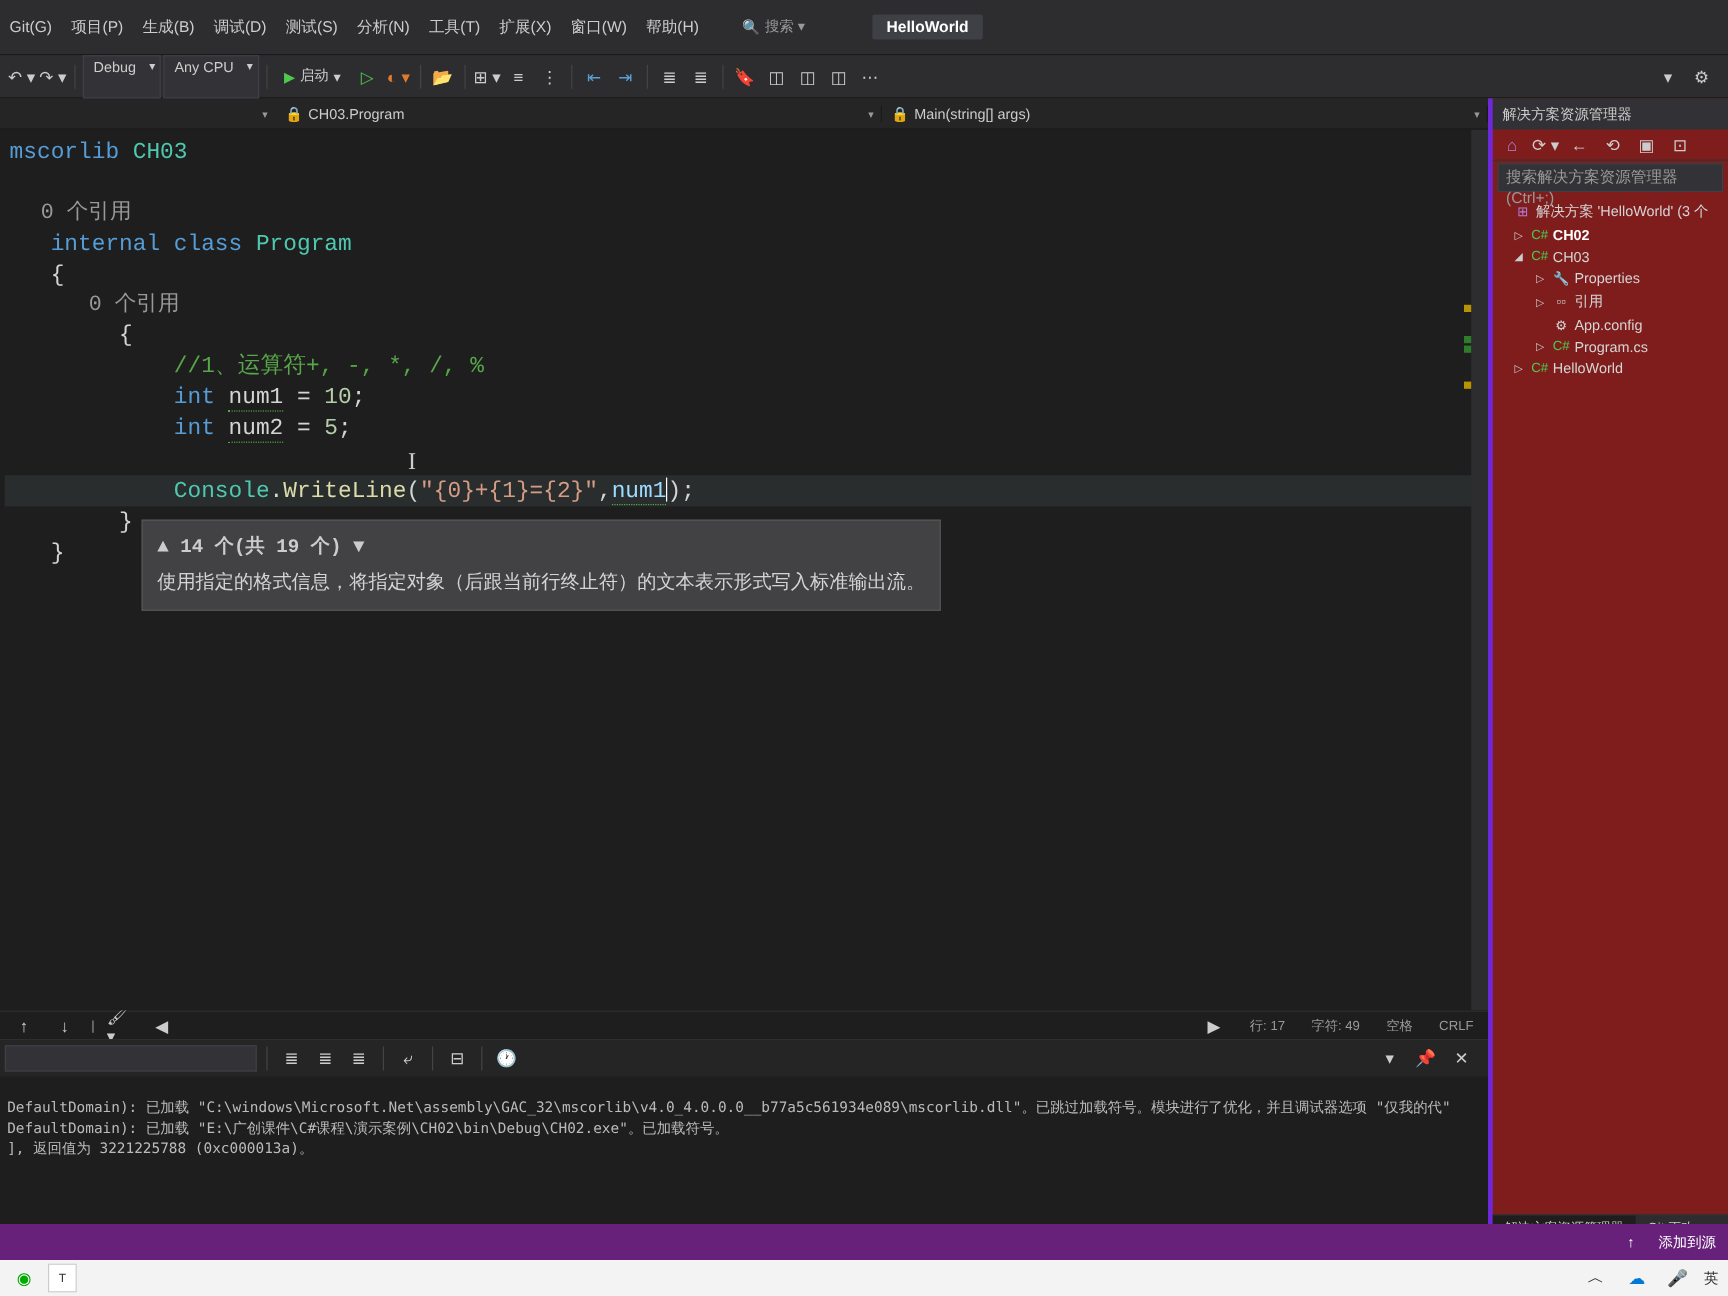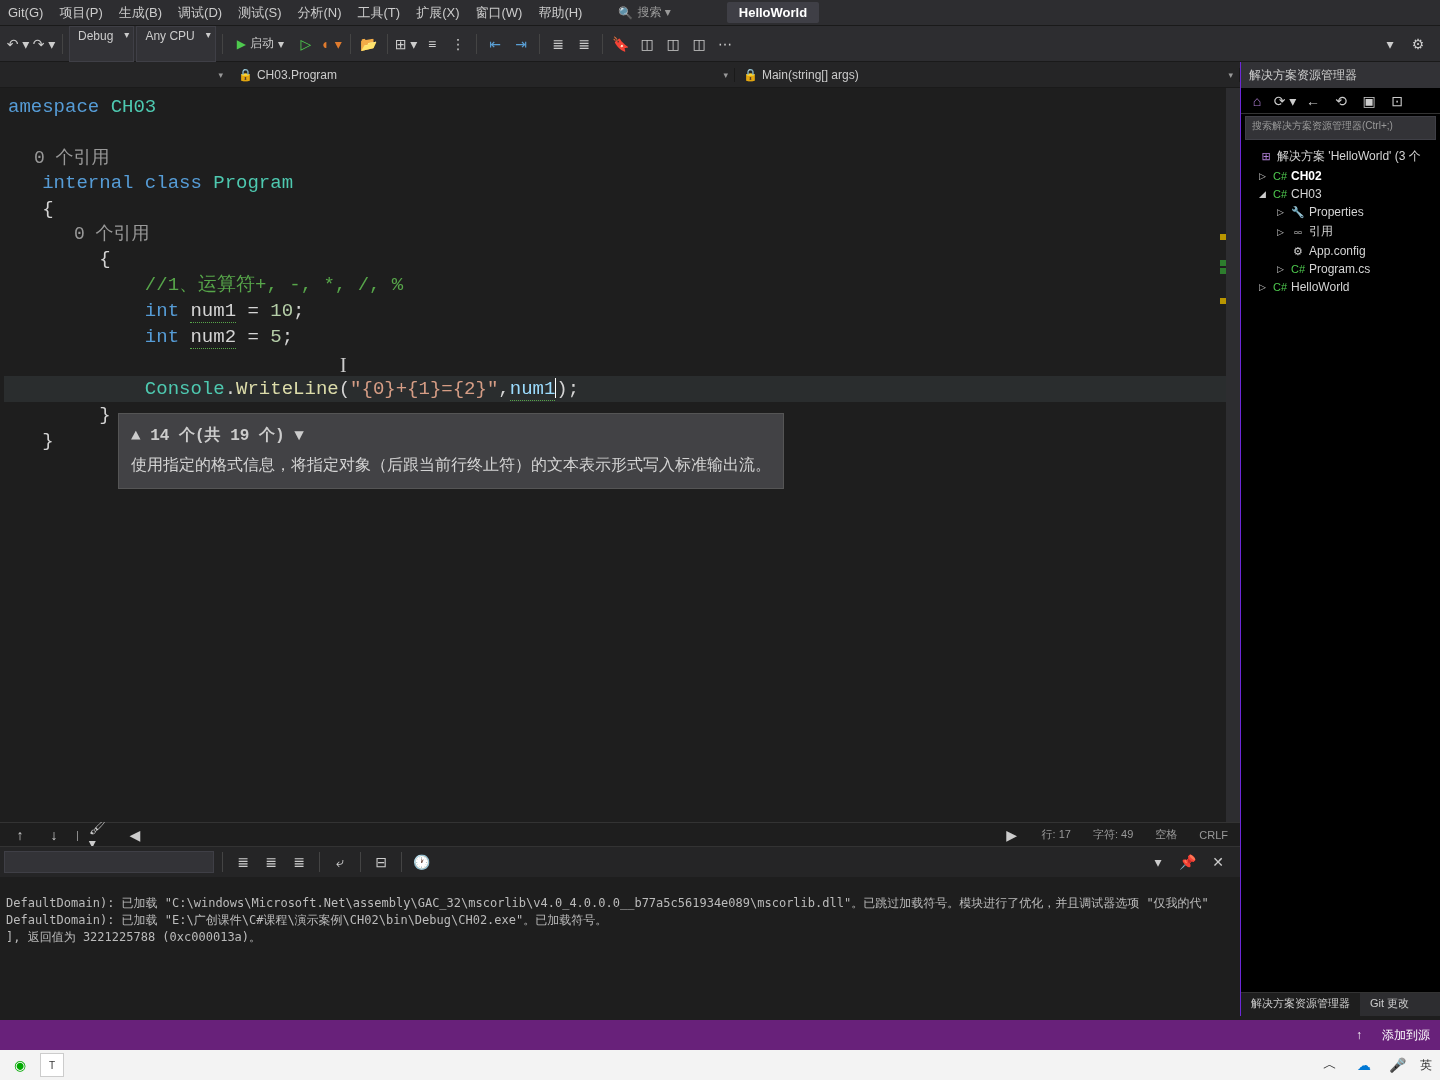--- a/index.html
+++ b/index.html
@@ -4,7 +4,7 @@
 <style>
 * { margin:0; padding:0; box-sizing:border-box; }
 body { font-family:"Microsoft YaHei","Segoe UI",sans-serif; background:#1e1e1e; color:#d4d4d4; font-size:12px; overflow:hidden; width:1440px; height:1080px; position:relative; }
-.menubar { height:26px; background:#2d2d30; display:flex; align-items:center; padding:0 8px; gap:16px; border-bottom:1px solid #1a1a1a; }
+.menubar { height:46px; background:#2d2d30; display:flex; align-items:center; padding:0 8px; gap:16px; border-bottom:1px solid #1a1a1a; }
 .menubar .menu-item { color:#ccc; font-size:13px; cursor:pointer; white-space:nowrap; }
 .search-box { margin-left:20px; color:#999; display:flex; align-items:center; gap:4px; }
 .app-title { margin-left:40px; background:#3f3f46; color:#fff; padding:3px 12px; border-radius:2px; font-size:13px; font-weight:bold; }

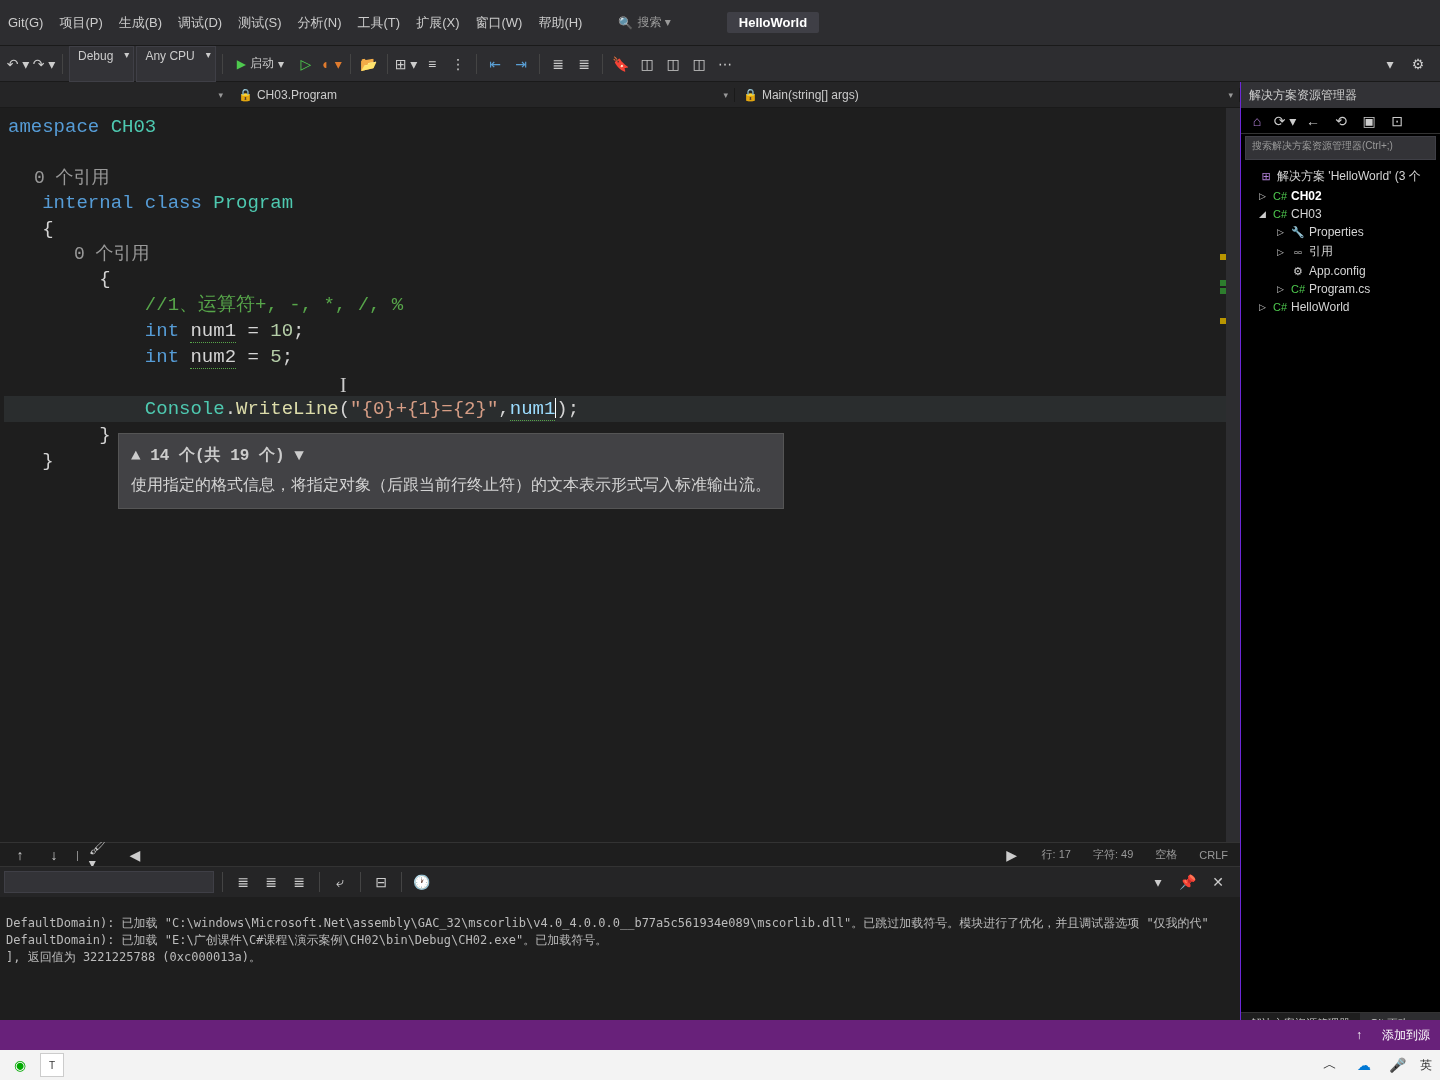--- a/index.html
+++ b/index.html
@@ -52,7 +52,7 @@
 .output-tools-right { display:flex; align-items:center; gap:6px; padding-right:6px;}
 .output-combo { width:210px; height:22px; background:#333337; border:1px solid #3f3f46; }
 .output-text { flex:1; padding:4px 6px; font-family:Consolas,monospace; font-size:12px; color:#bbb; overflow:auto; white-space:pre-wrap; }
-.sidebar { width:200px; background:#000000; border-left:1px solid #6d28d9; display:flex; flex-direction:column; }
+.sidebar { width:200px; background:#7f1d1d; border-left:4px solid #6d28d9; display:flex; flex-direction:column; }
 .sidebar-title { height:26px; background:#323236; display:flex; align-items:center; padding:0 8px; font-size:12px; color:#ccc; }
 .sidebar-toolbar { height:26px; display:flex; align-items:center; padding:0 4px; gap:4px; border-bottom:1px solid #333; }
 .sidebar-search { height:24px; margin:2px 4px; background:#333337; border:1px solid #3f3f46; padding:2px 6px; color:#999; font-size:10px; }

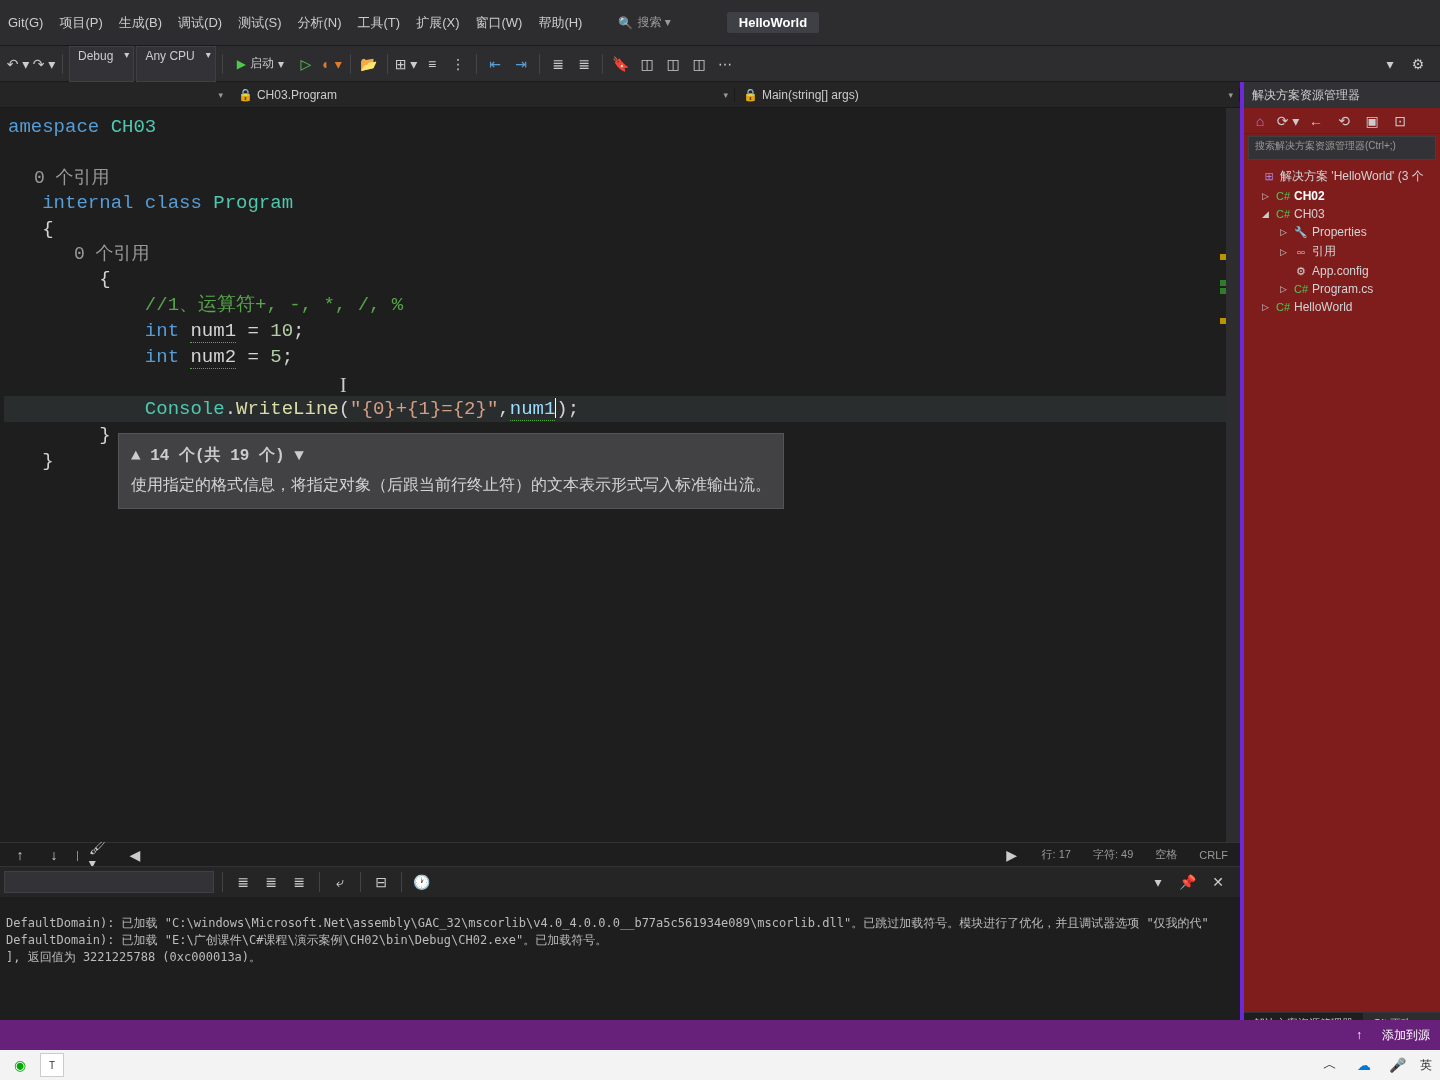--- a/index.html
+++ b/index.html
@@ -146,7 +146,7 @@
     </div>
     <div class="code-area">
       <div class="code-content">
-        <div class="code-line"><span class="kw">amespace</span> <span class="cls">CH03</span></div>
+        <div class="code-line"><span class="kw">mscorlib</span> <span class="cls">CH03</span></div>
         <div class="code-line"> </div>
         <div class="codelens">0 个引用</div>
         <div class="code-line">   <span class="kw">internal</span> <span class="kw">class</span> <span class="cls">Program</span></div>

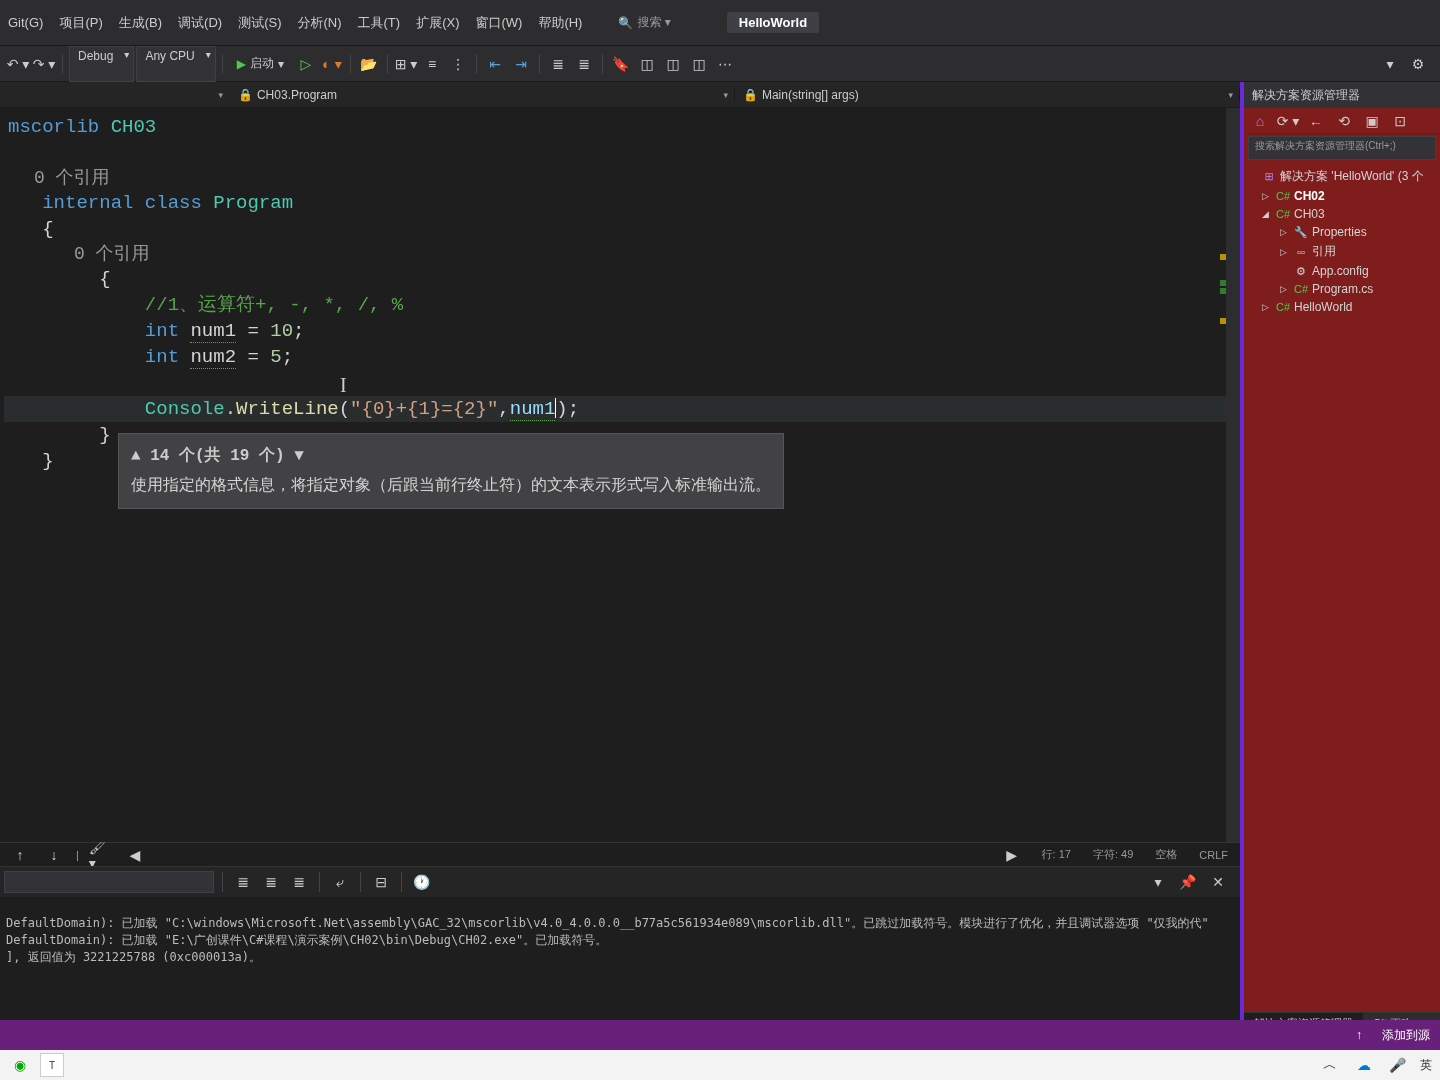--- a/index.html
+++ b/index.html
@@ -55,7 +55,7 @@
 .sidebar { width:200px; background:#7f1d1d; border-left:4px solid #6d28d9; display:flex; flex-direction:column; }
 .sidebar-title { height:26px; background:#323236; display:flex; align-items:center; padding:0 8px; font-size:12px; color:#ccc; }
 .sidebar-toolbar { height:26px; display:flex; align-items:center; padding:0 4px; gap:4px; border-bottom:1px solid #333; }
-.sidebar-search { height:24px; margin:2px 4px; background:#333337; border:1px solid #3f3f46; padding:2px 6px; color:#999; font-size:10px; }
+.sidebar-search { height:24px; margin:2px 4px; background:#333337; border:1px solid #3f3f46; padding:2px 6px; color:#999; font-size:13px; }
 .tree { flex:1; padding:4px 0; font-size:12px; }
 .tree-item { display:flex; align-items:center; gap:4px; padding:2px 4px; cursor:pointer; white-space:nowrap; }
 .tree-indent-1 { padding-left:18px; }

